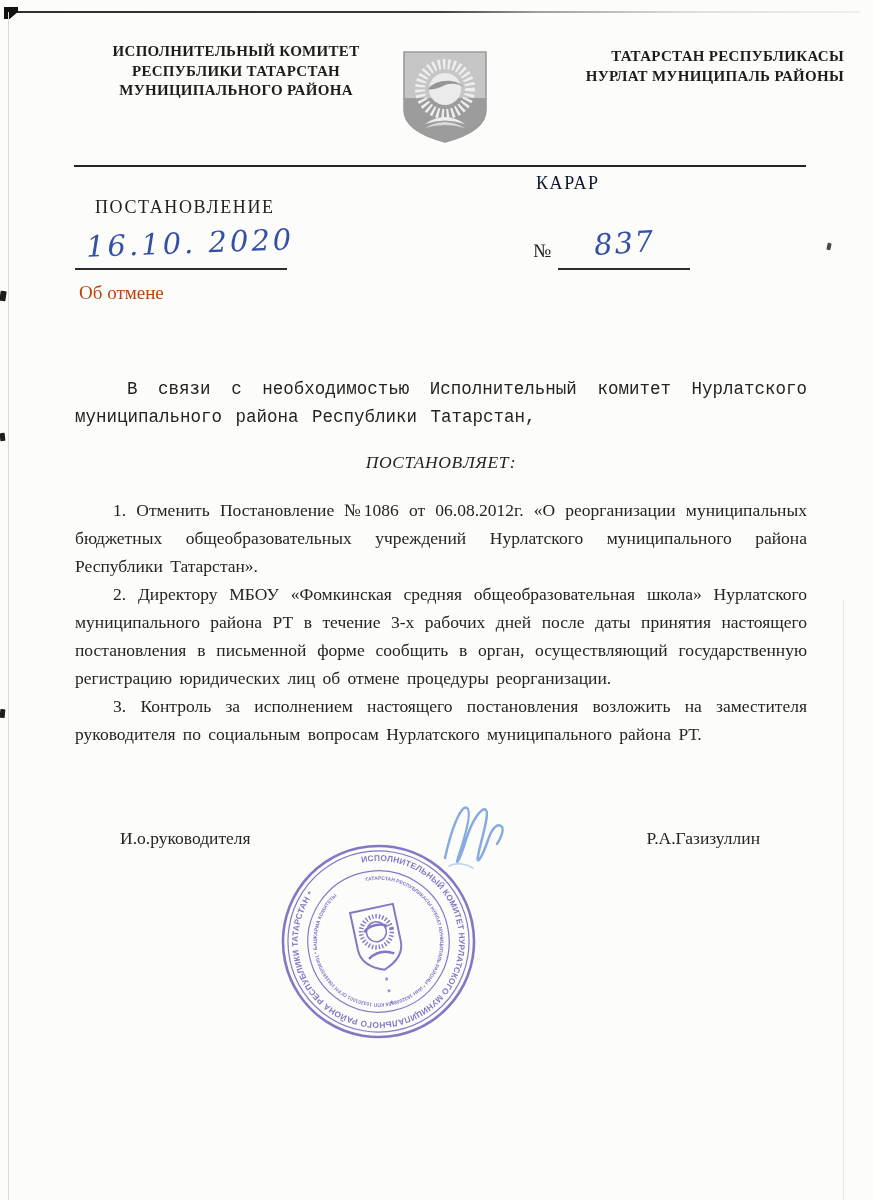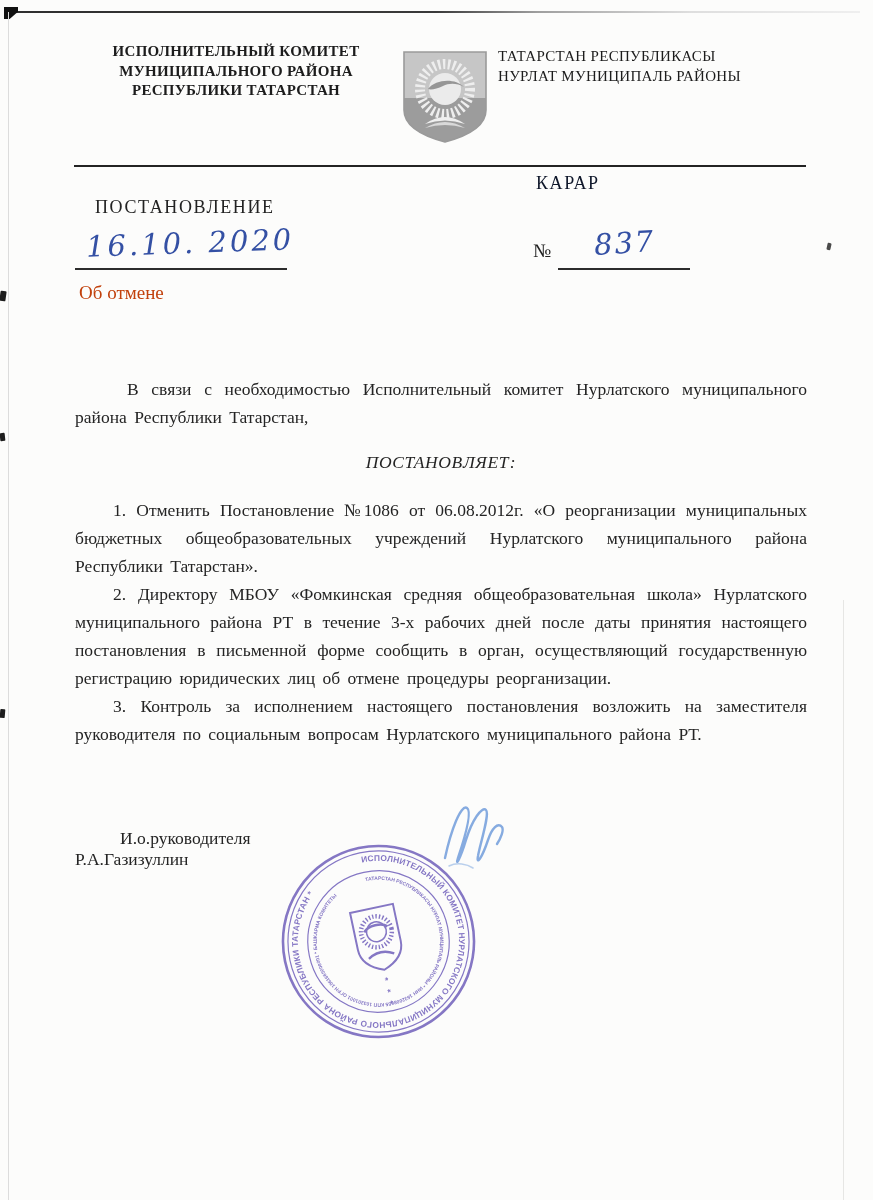--- a/index.html
+++ b/index.html
@@ -23,8 +23,8 @@
   
   .org-left{position:absolute;left:78px;top:42px;width:316px;text-align:center;
     font-weight:bold;font-size:15px;line-height:19.5px;letter-spacing:.3px;color:#1c1c1c;}
-  .org-right{position:absolute;left:498px;top:47px;width:346px;text-align:left;
-    font-weight:normal;font-size:15px;line-height:19.5px;letter-spacing:.3px;color:#1c1c1c;}
+  .org-right{position:absolute;left:498px;top:47px;width:346px;text-align:right;
+    font-weight:bold;font-size:15px;line-height:19.5px;letter-spacing:.3px;color:#1c1c1c;}
   .emblem{position:absolute;left:399px;top:48px;width:92px;height:98px;}
   .header-rule{position:absolute;left:74px;top:165px;width:732px;height:2px;background:#232323;}
   .doc-type-left{position:absolute;left:95px;top:173px;font-size:18px;letter-spacing:1.6px;color:#222;margin-top:24px;}

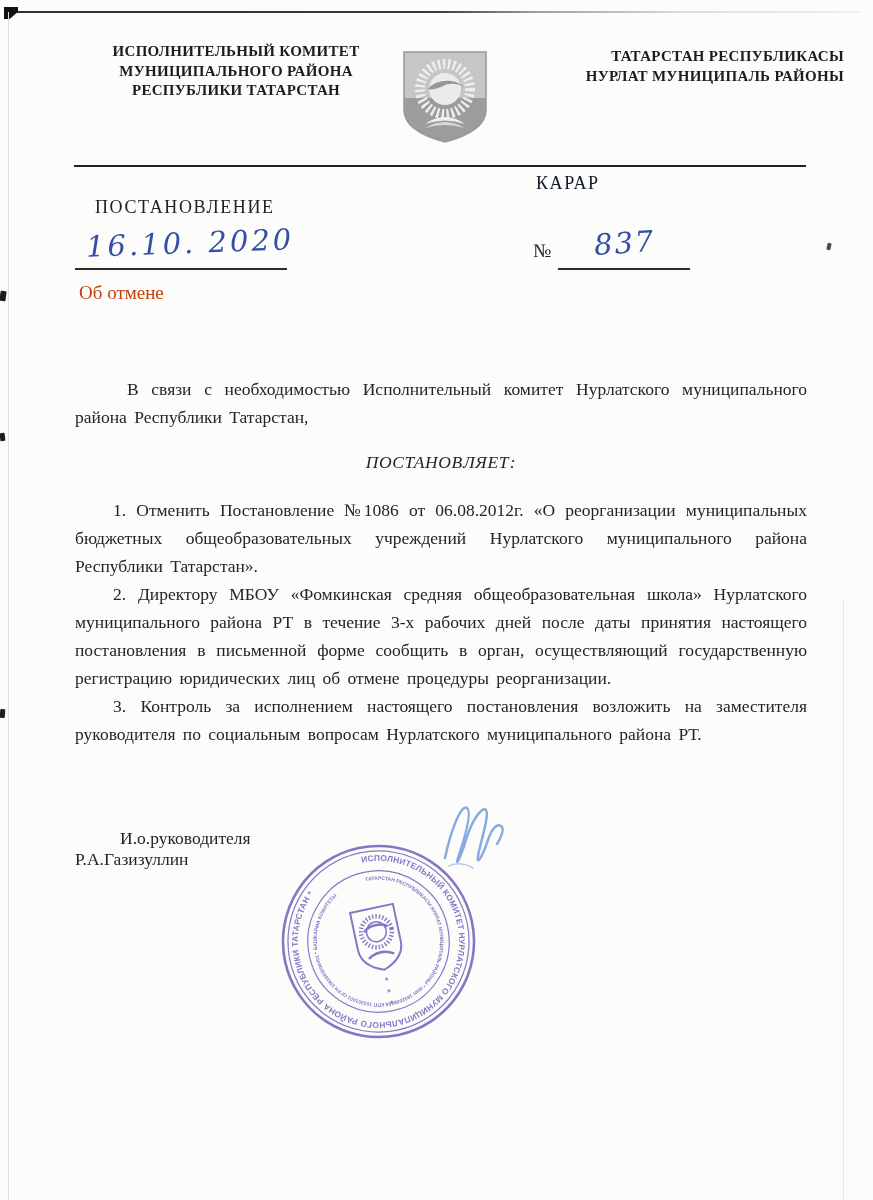--- a/index.html
+++ b/index.html
@@ -70,8 +70,8 @@
 
   <div class="org-left">
     <div>ИСПОЛНИТЕЛЬНЫЙ КОМИТЕТ</div>
+    <div>РЕСПУБЛИКИ ТАТАРСТАН</div>
     <div>МУНИЦИПАЛЬНОГО РАЙОНА</div>
-    <div>РЕСПУБЛИКИ ТАТАРСТАН</div>
   </div>
 
   <svg class="emblem" viewBox="0 0 92 98">

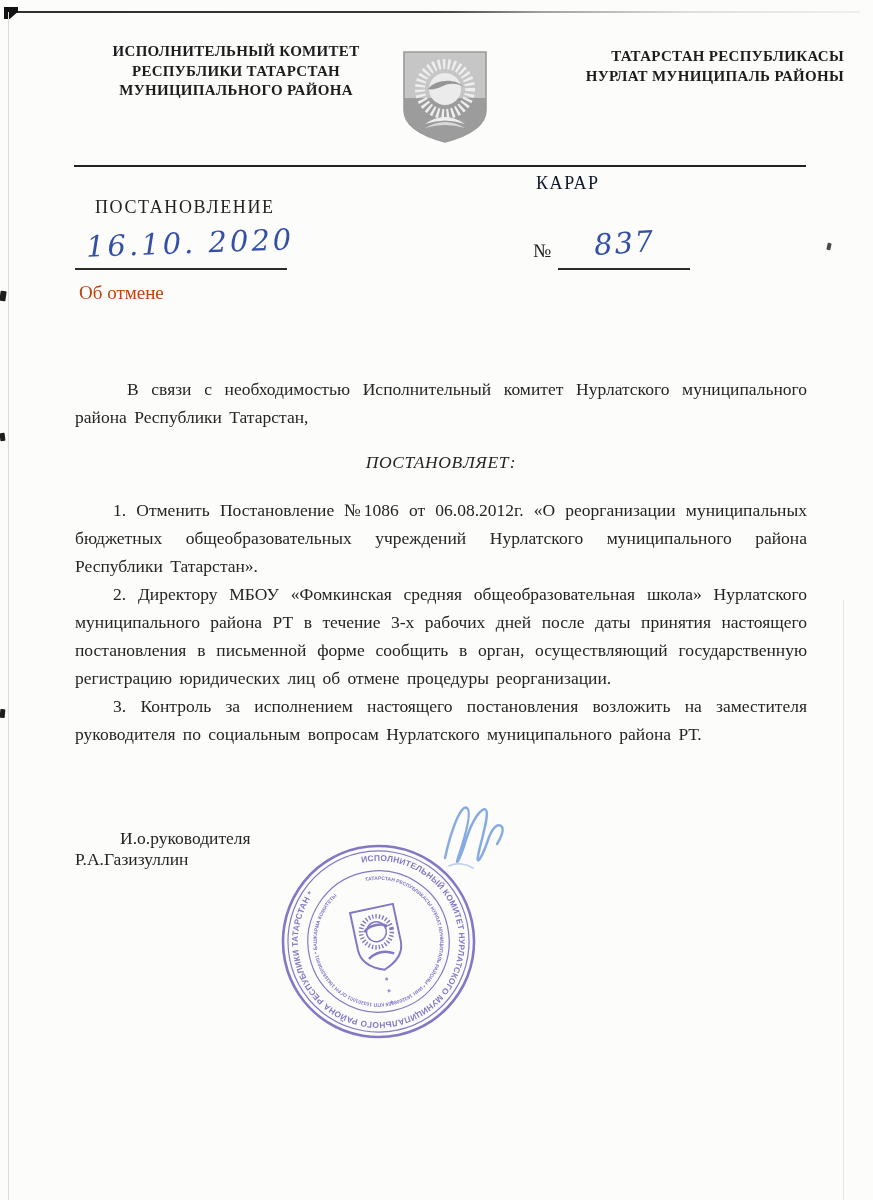--- a/index.html
+++ b/index.html
@@ -41,7 +41,7 @@
   .bodytext{position:absolute;left:75px;top:375px;width:732px;font-size:17.5px;line-height:28px;
     text-align:justify;word-spacing:3px;color:#242424;}
   .bodytext p{margin:0;}
-  .preamble{text-indent:52px;}
+  .preamble{text-indent:52px;font-family:Liberation Mono, monospace;}
   .resolves{text-align:center;text-indent:0;margin:17px 0 20px 0 !important;letter-spacing:.6px;font-style:italic;}
   .item{text-indent:38px;}
   

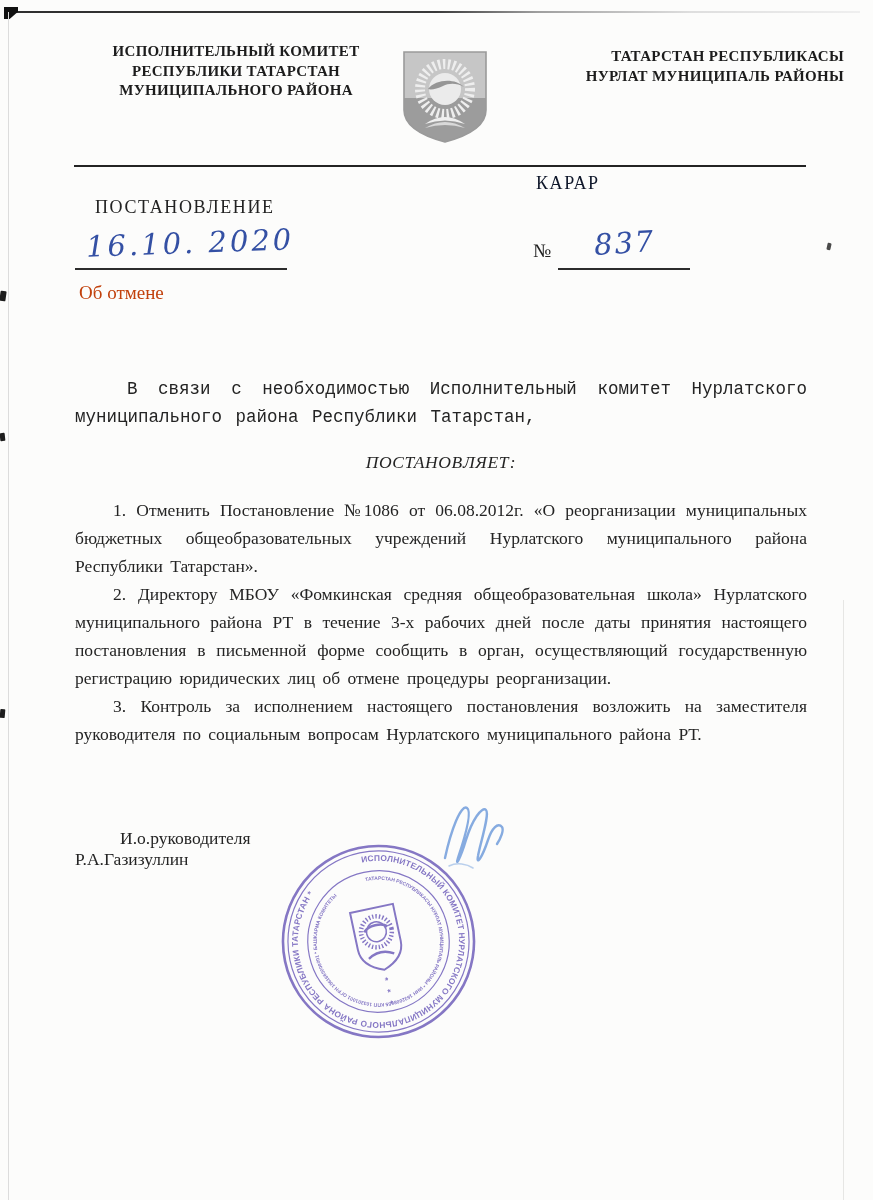--- a/index.html
+++ b/index.html
@@ -46,7 +46,7 @@
   .item{text-indent:38px;}
   
   .sign-row{position:absolute;left:75px;top:828px;width:732px;display:flex;
-    justify-content:space-between;font-size:17.5px;color:#242424;flex-direction:column;}
+    justify-content:space-between;font-size:17.5px;color:#242424;}
   .sign-pos{margin-left:45px;}
   .sign-name{margin-right:47px;}
   .signature-scribble{position:absolute;left:437px;top:794px;width:95px;height:85px;}

